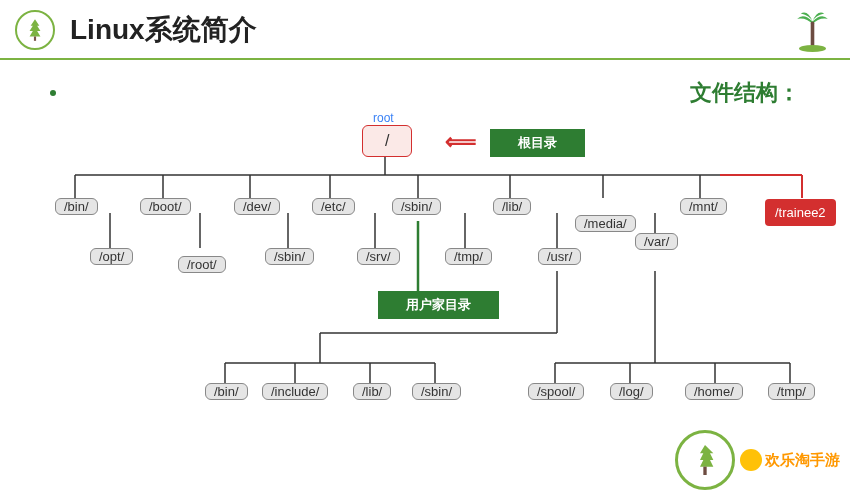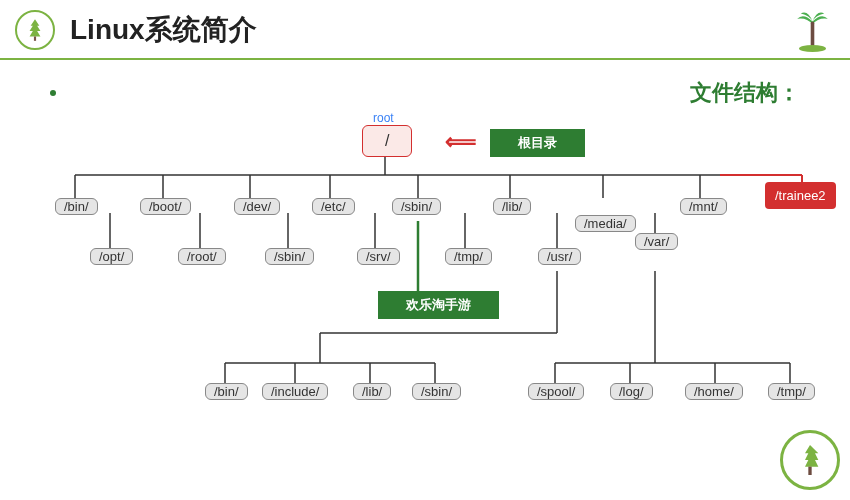--- a/index.html
+++ b/index.html
@@ -109,7 +109,7 @@
   <div class="node" style="left:493px;top:85px">/lib/</div>
   <div class="node" style="left:575px;top:102px">/media/</div>
   <div class="node" style="left:680px;top:85px">/mnt/</div>
-  <div class="trainee" style="left:765px;top:69px">/trainee2</div>
+  <div class="trainee" style="left:765px;top:86px">/trainee2</div>
 
   <div class="node" style="left:90px;top:135px">/opt/</div>
   <div class="node" style="left:178px;top:135px">/root/</div>

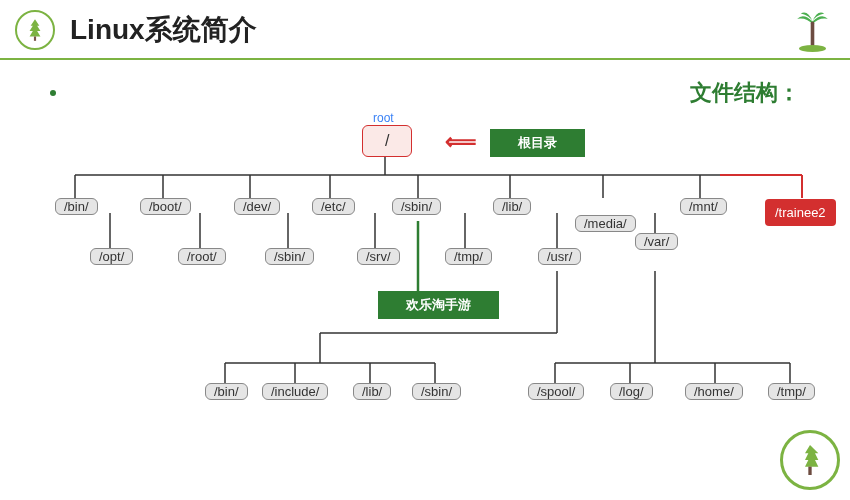--- a/index.html
+++ b/index.html
@@ -112,7 +112,7 @@
   <div class="trainee" style="left:765px;top:86px">/trainee2</div>
 
   <div class="node" style="left:90px;top:135px">/opt/</div>
-  <div class="node" style="left:178px;top:135px">/root/</div>
+  <div class="node" style="left:178px;top:143px">/root/</div>
   <div class="node" style="left:265px;top:135px">/sbin/</div>
   <div class="node" style="left:357px;top:135px">/srv/</div>
   <div class="node" style="left:445px;top:135px">/tmp/</div>

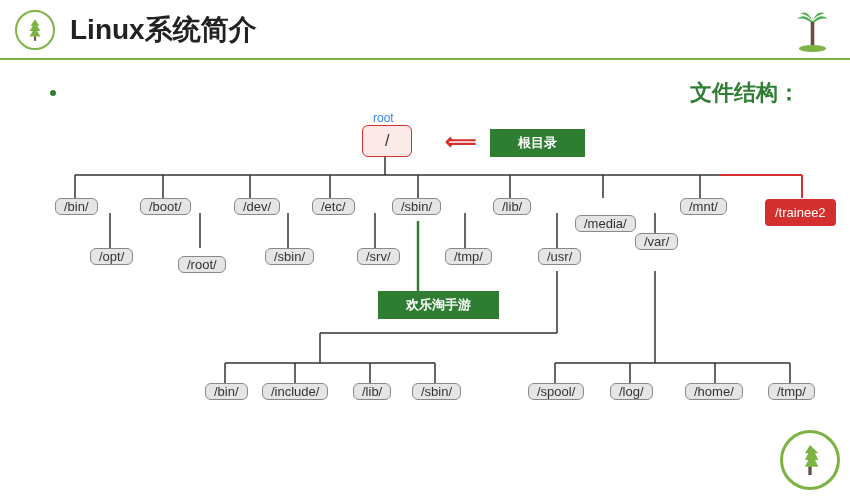--- a/index.html
+++ b/index.html
@@ -119,7 +119,7 @@
   <div class="node" style="left:538px;top:135px">/usr/</div>
   <div class="node" style="left:635px;top:120px">/var/</div>
 
-  <div class="badge" style="left:378px;top:178px">欢乐淘手游</div>
+  <div class="badge" style="left:378px;top:178px">用户家目录</div>
 
   <div class="node" style="left:205px;top:270px">/bin/</div>
   <div class="node" style="left:262px;top:270px">/include/</div>

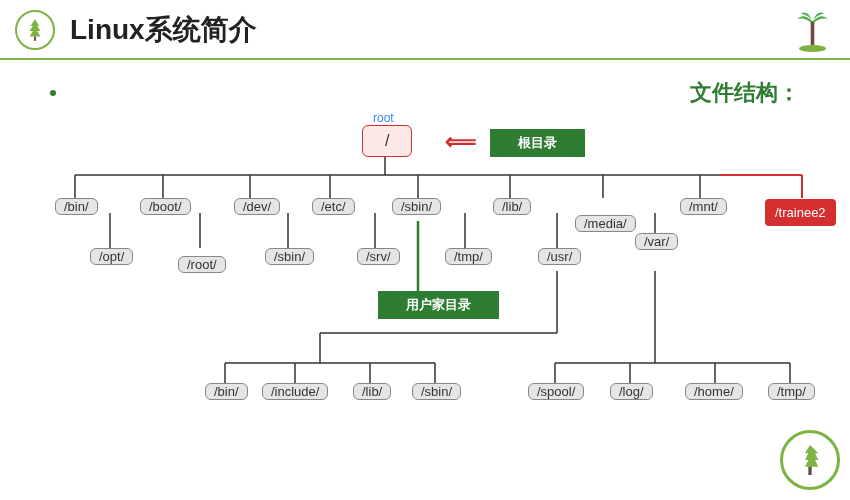--- a/index.html
+++ b/index.html
@@ -139,6 +139,10 @@
         <rect fill="#6d4c41" x="11" y="16" width="2" height="5"></rect>
       </svg>
   </div>
+  <div style="display:flex;align-items:center;gap:3px">
+    <div class="wm-face"></div>
+    <span class="wm-text">欢乐淘手游</span>
+  </div>
 </div>
 
 </body></html>

